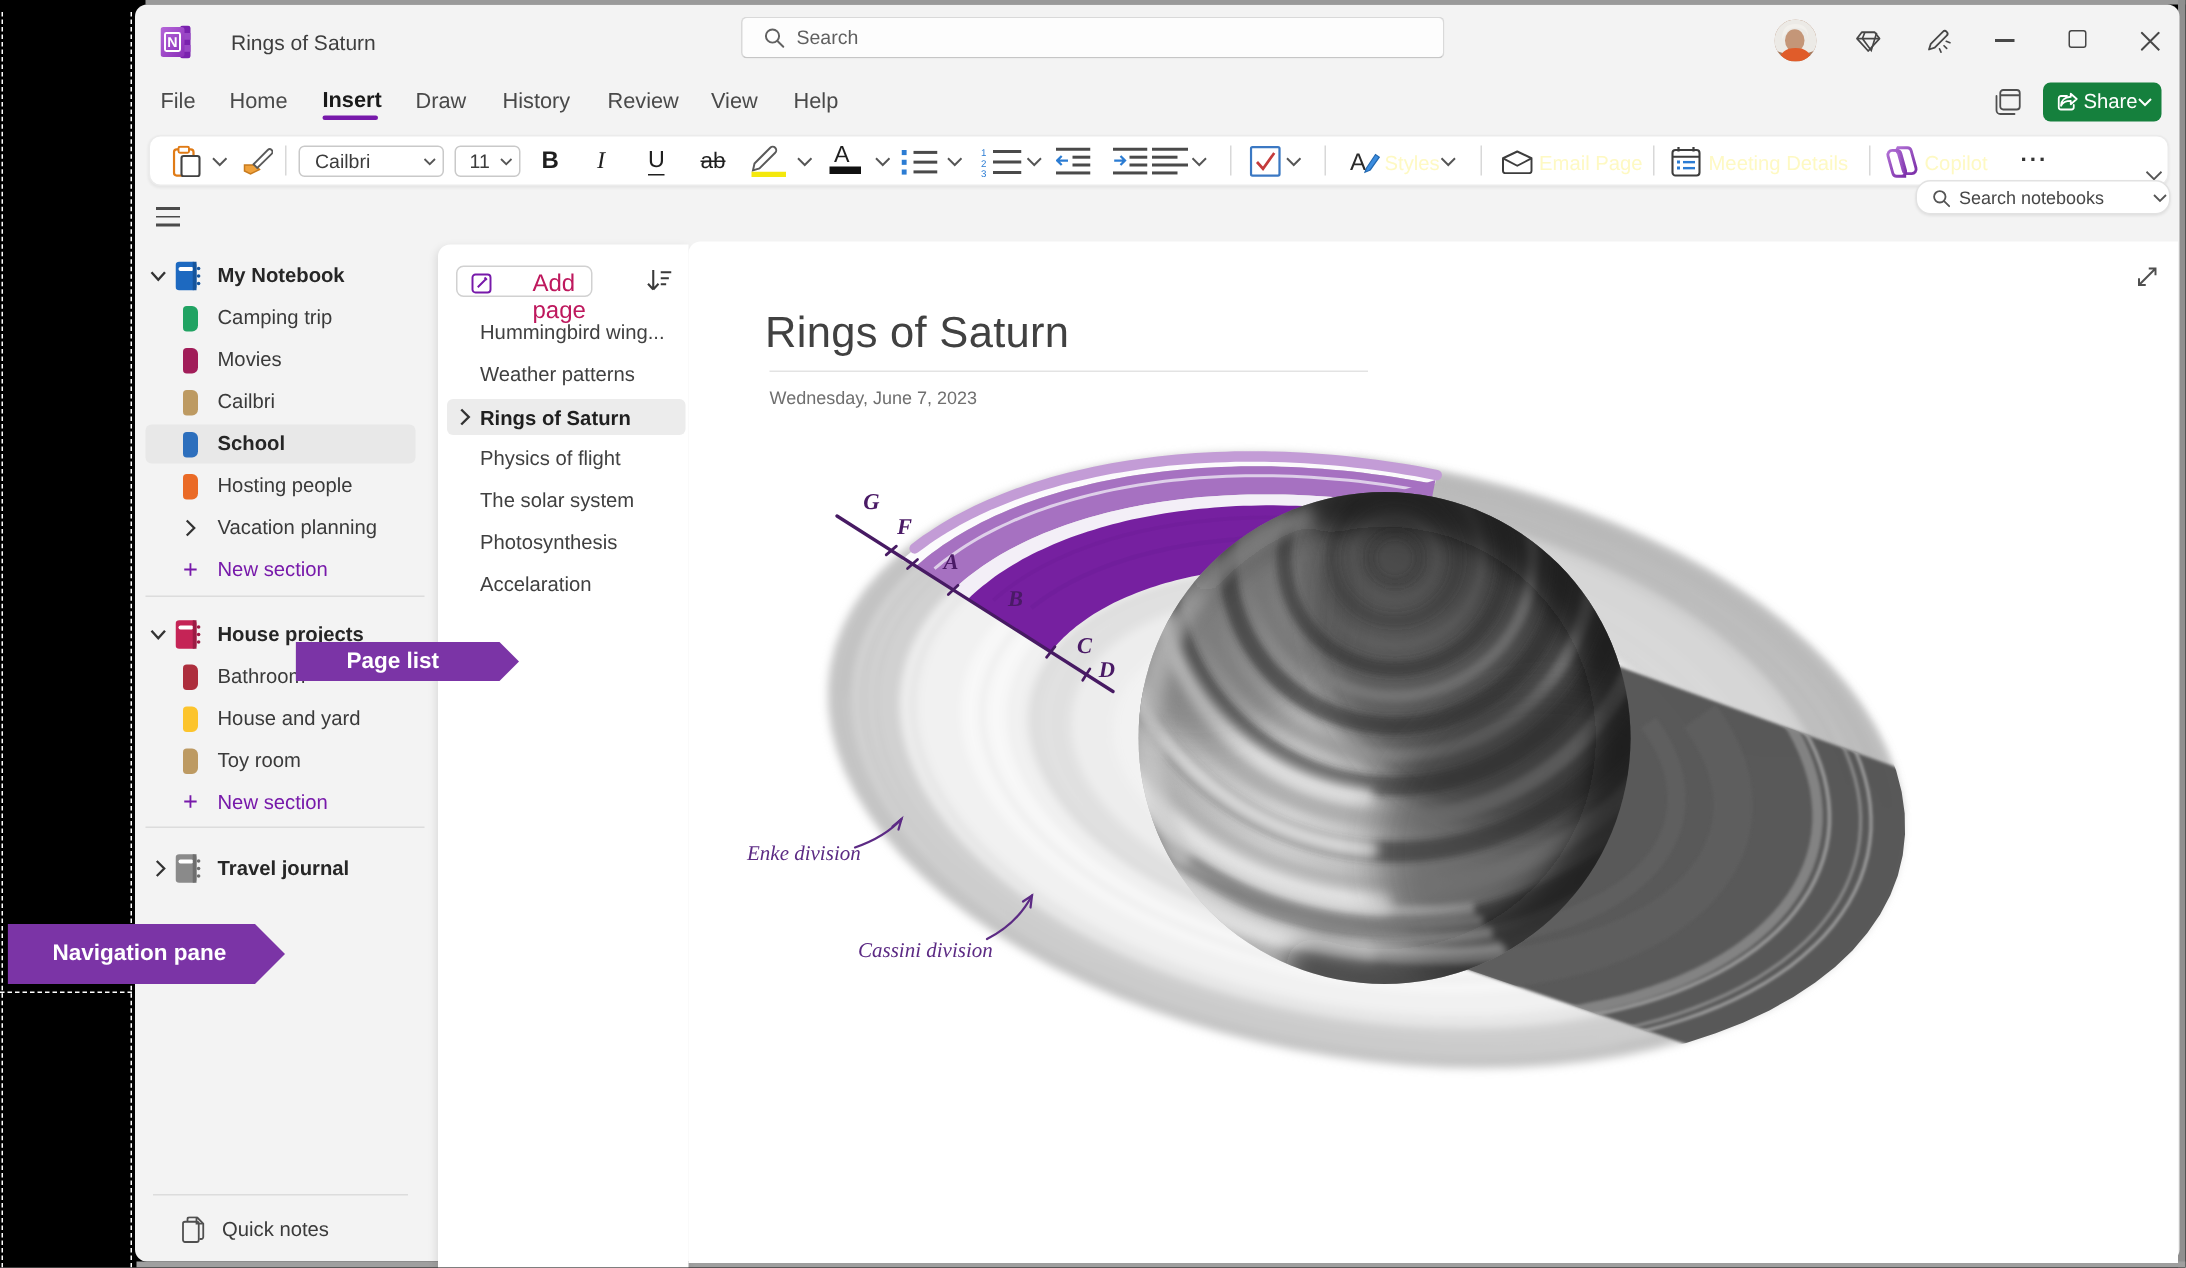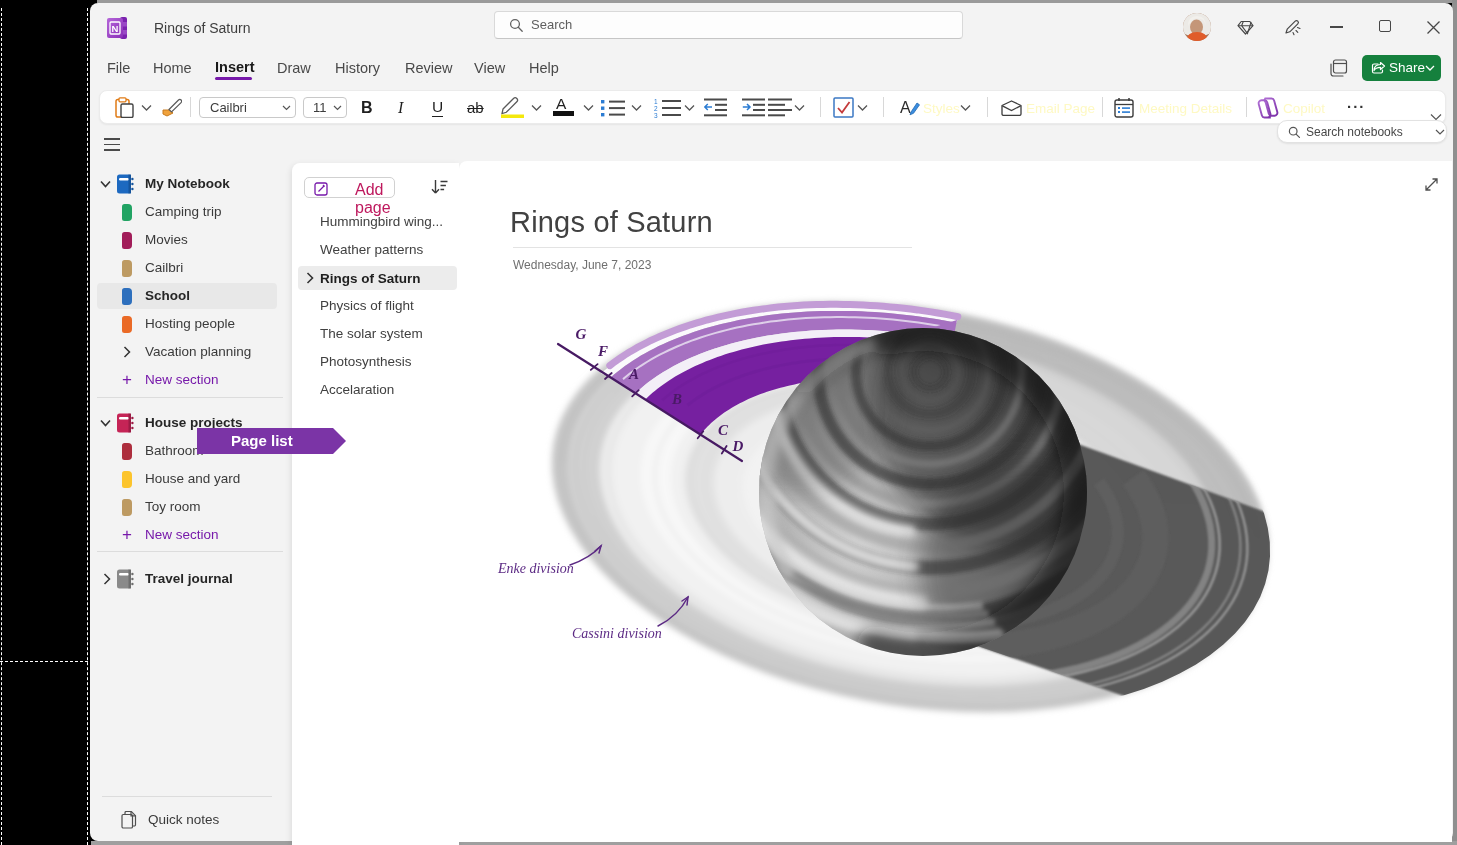--- a/index.html
+++ b/index.html
@@ -606,6 +606,9 @@
   <div class="abs callout" style="left:197px; top:428px; width:149px; height:26px; clip-path:polygon(0 0, 136px 0, 149px 13px, 136px 26px, 0 26px);">
     <span style="position:absolute; left:34px; top:4px;">Page list</span>
   </div>
+  <div class="abs callout" style="left:5px; top:616px; width:185px; height:40px; clip-path:polygon(0 0, 165px 0, 185px 20px, 165px 40px, 0 40px);">
+    <span style="position:absolute; left:30px; top:11px;">Navigation pane</span>
+  </div>
 </div>
 
 </body></html>

